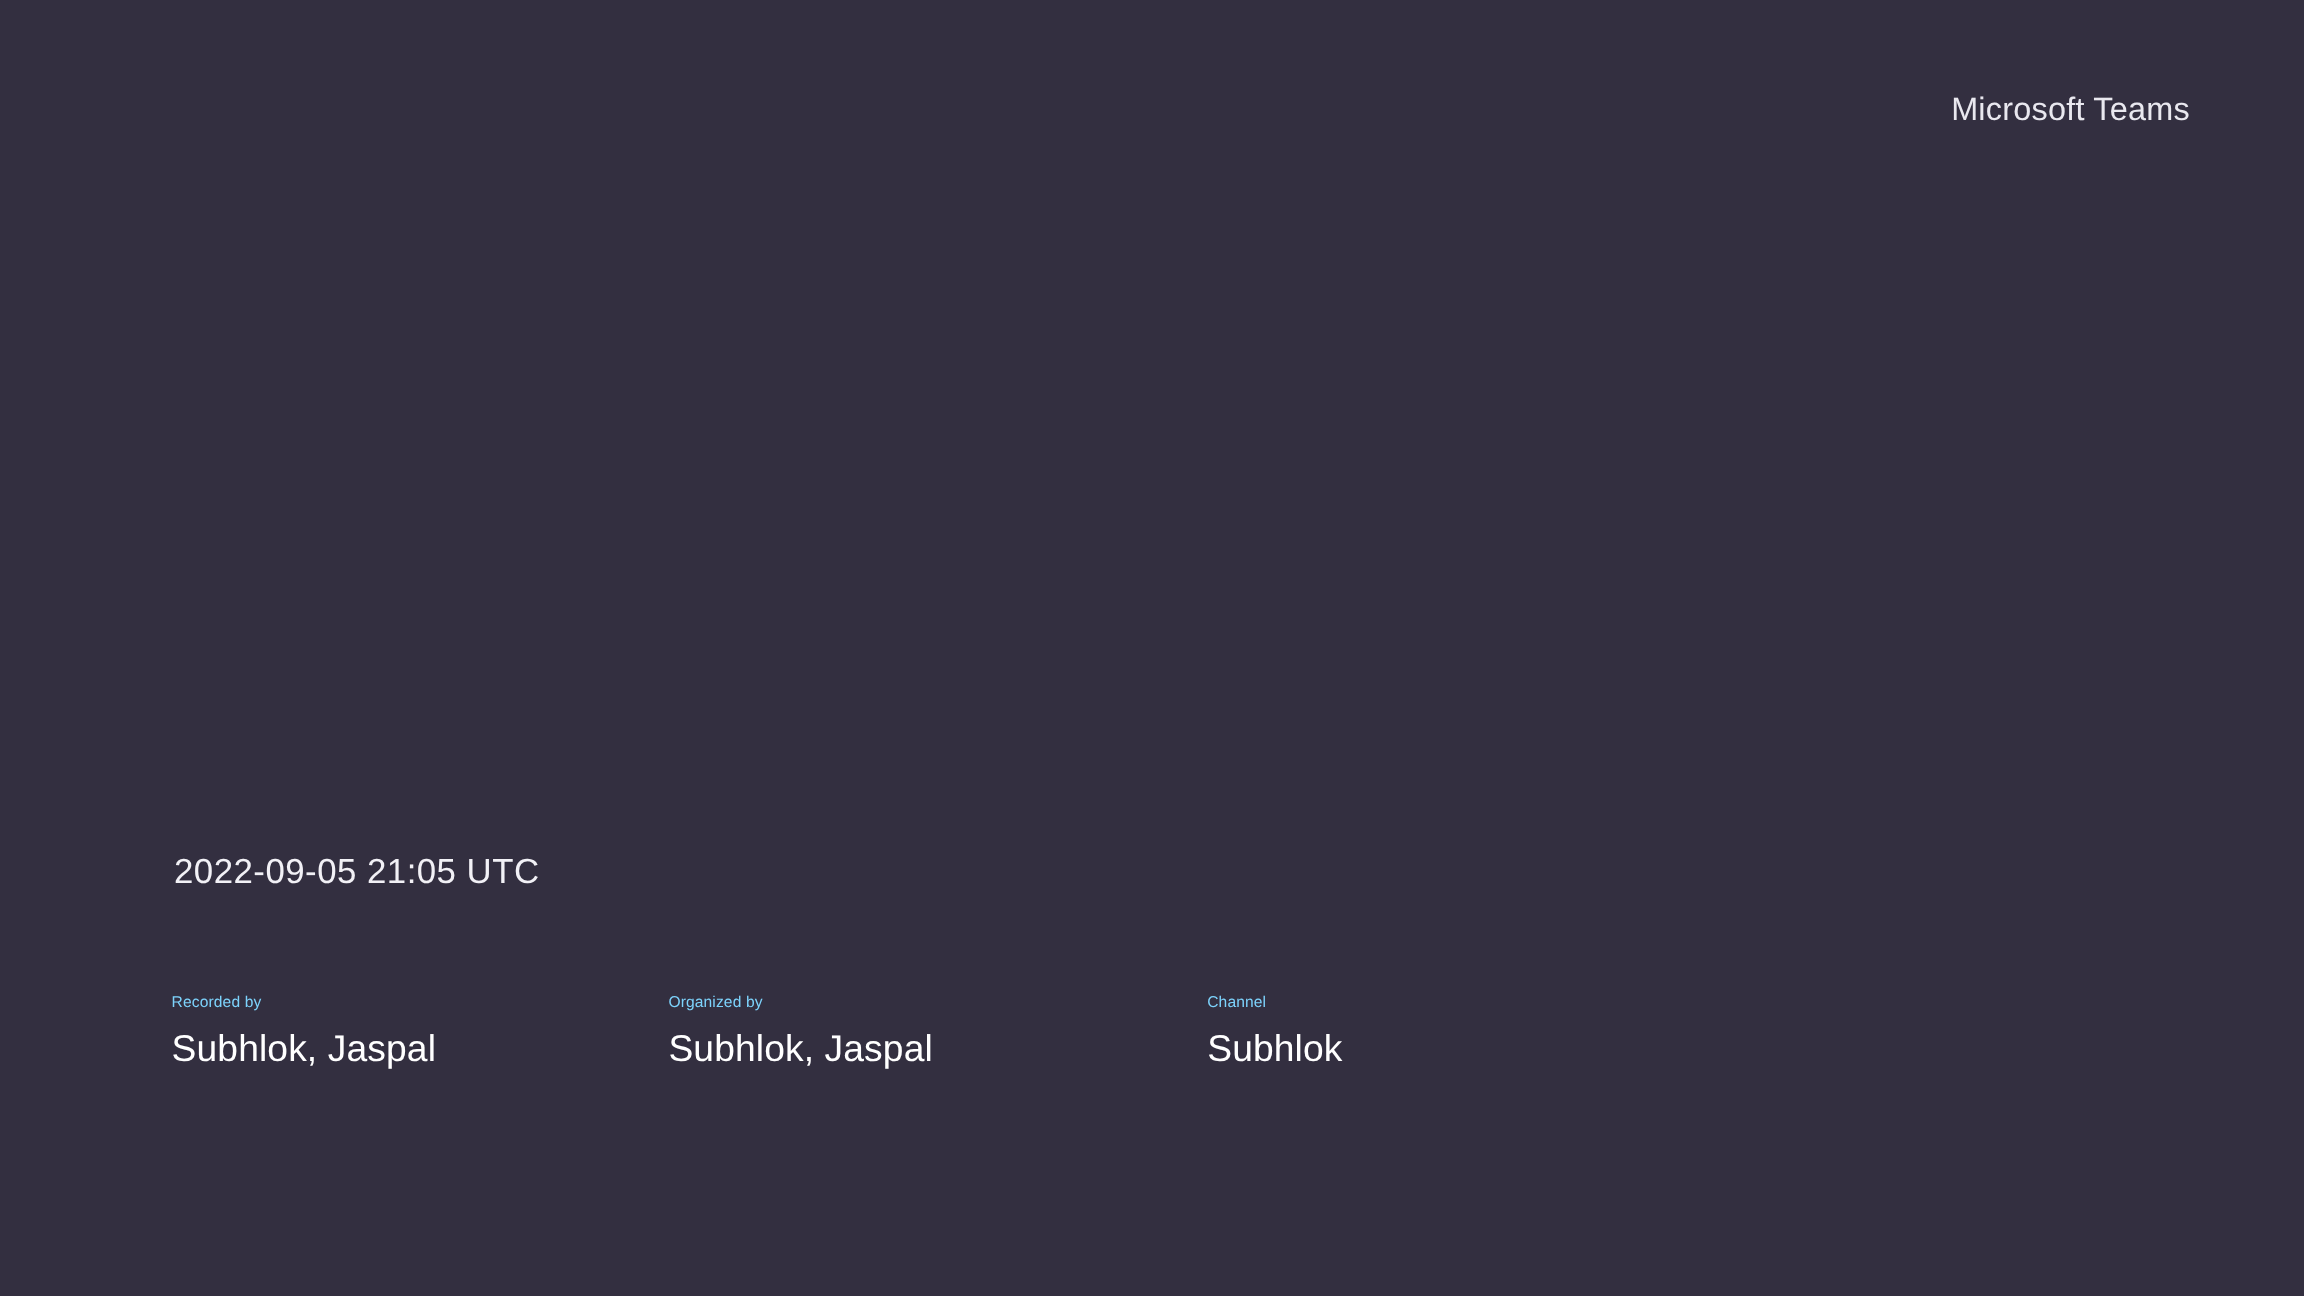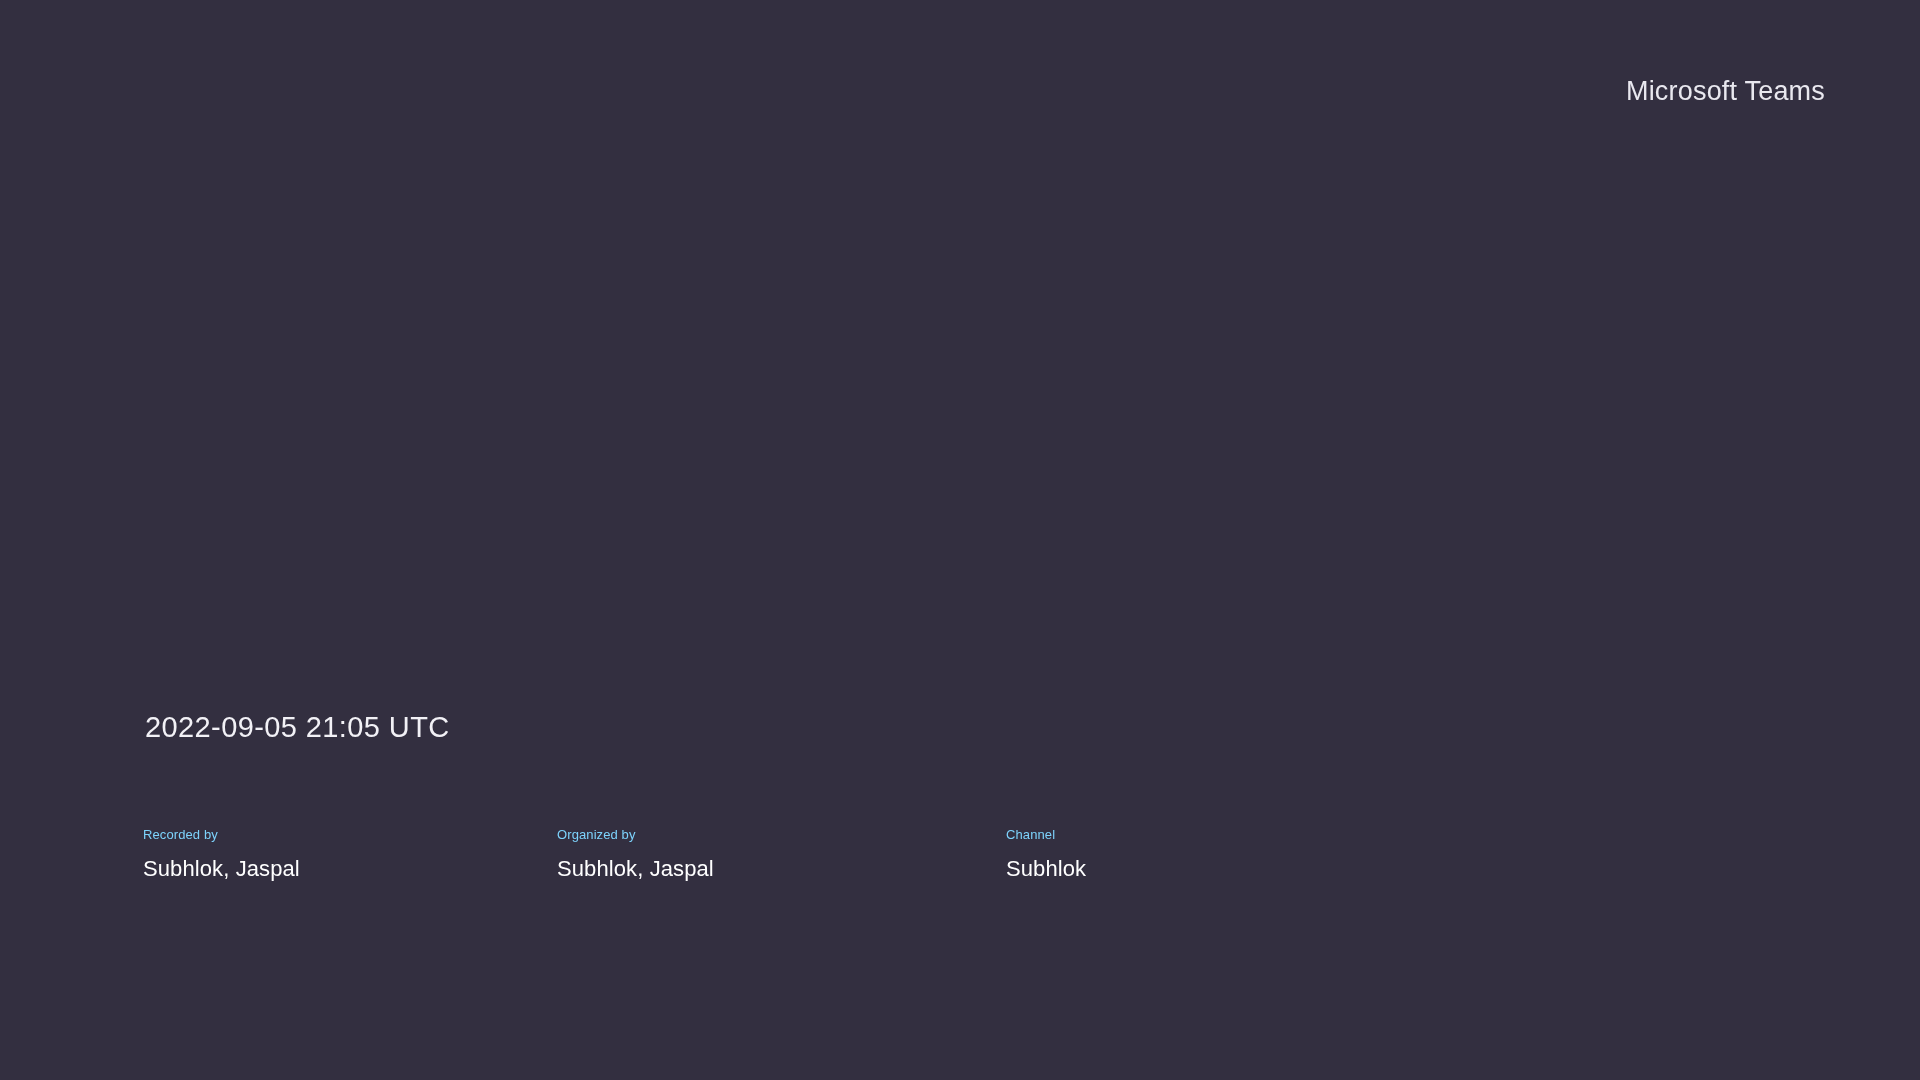--- a/index.html
+++ b/index.html
@@ -89,7 +89,7 @@
     margin-bottom: 17px;
   }
   .meta-value {
-    font-size: 22px;
+    font-size: 31px;
     font-weight: 400;
     letter-spacing: 0.1px;
     color: #ffffff;

